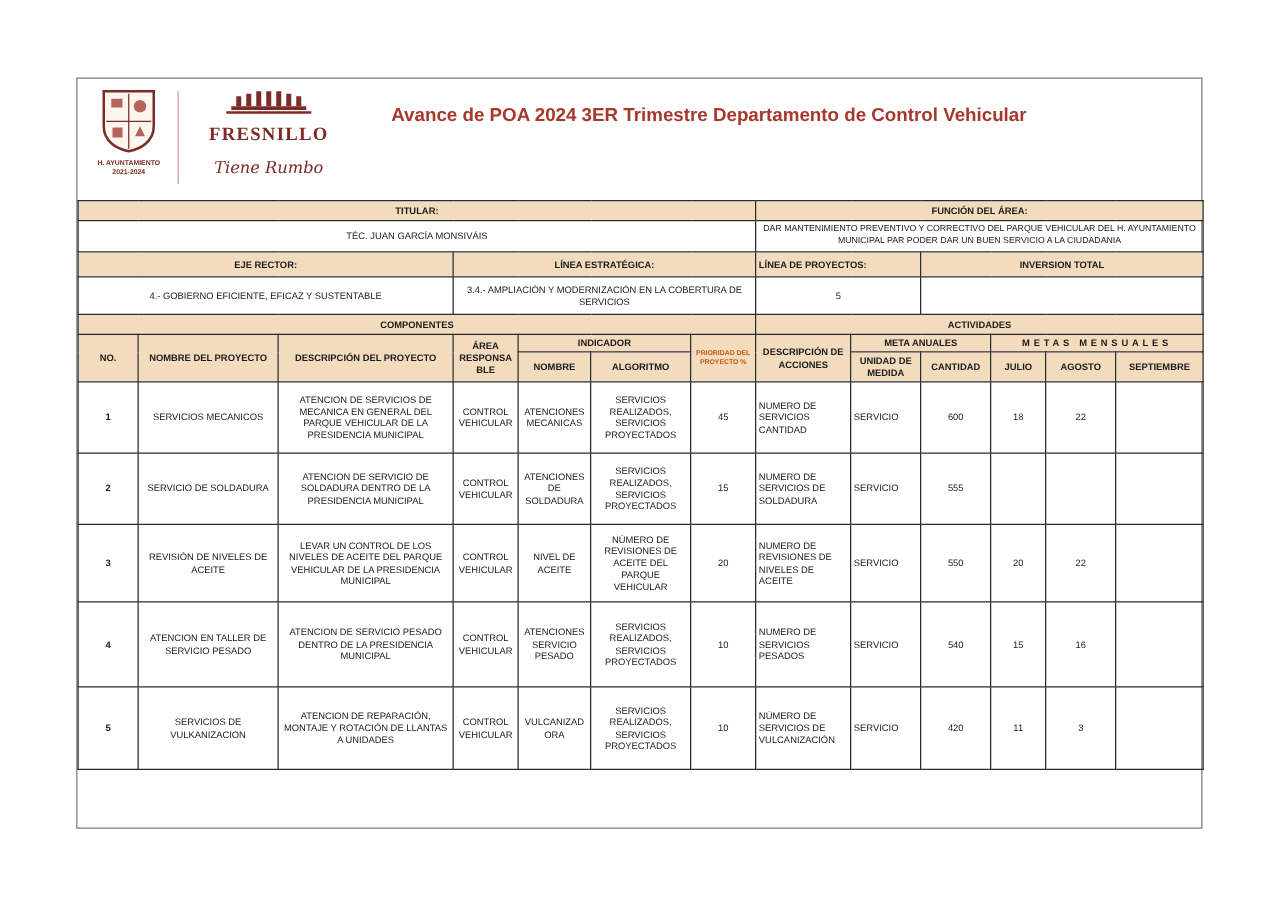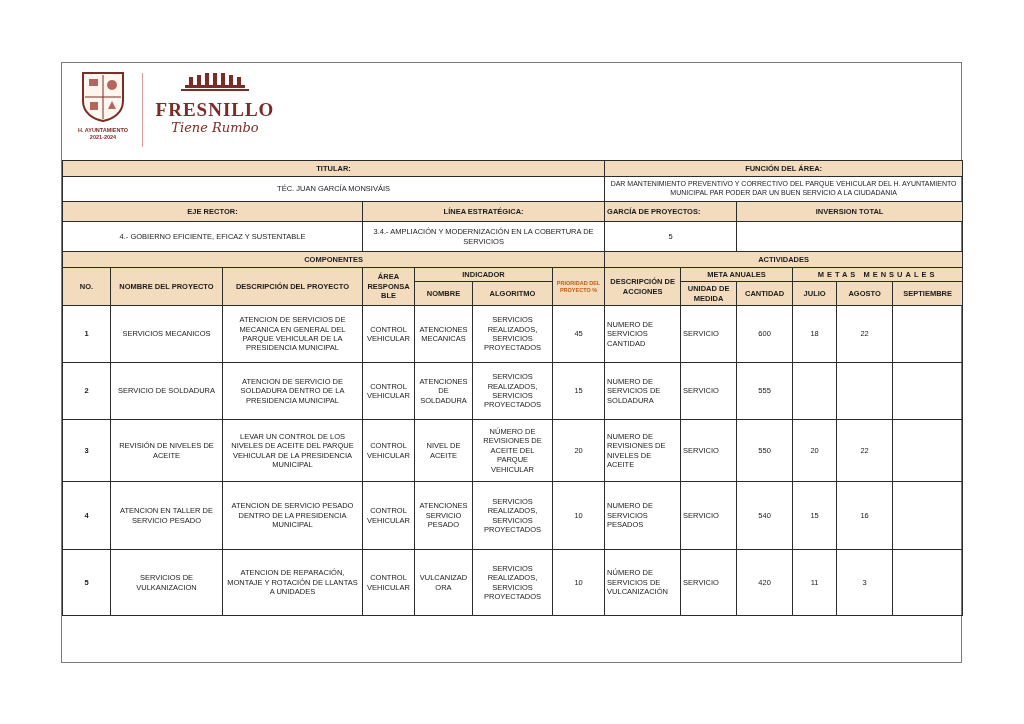--- a/index.html
+++ b/index.html
@@ -70,6 +70,7 @@
         <div class="tagline">Tiene Rumbo</div>
       </div>
 
+      <div class="title">Avance de POA 2024 3ER Trimestre Departamento de Control Vehicular</div>
     </div>
 
     <table class="grid">

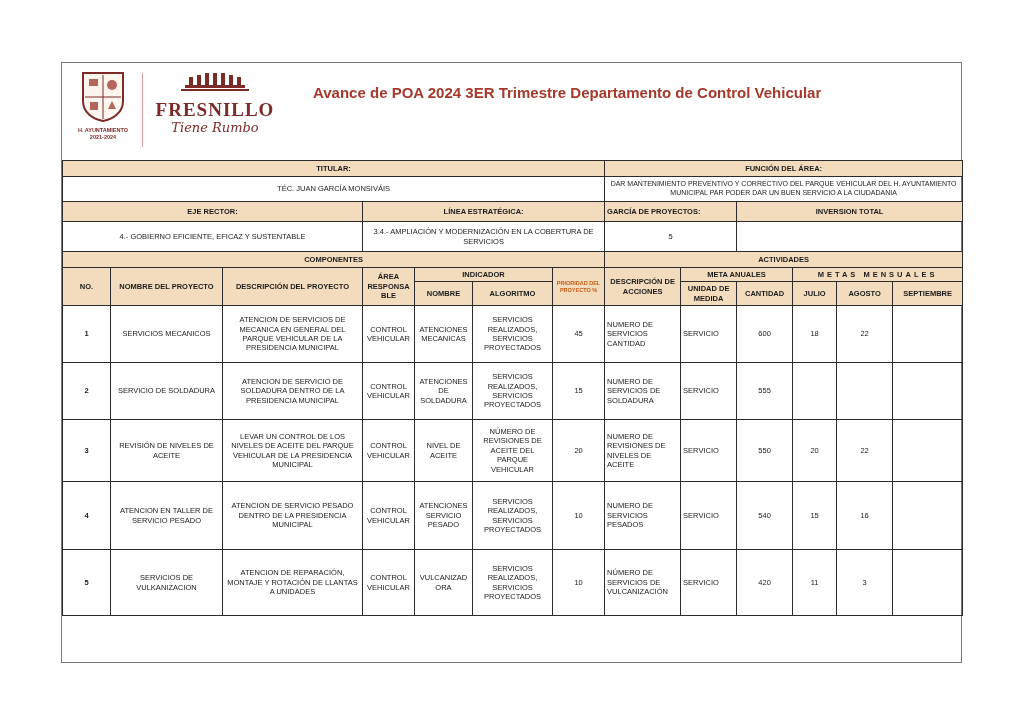--- a/index.html
+++ b/index.html
@@ -13,7 +13,7 @@
   .crest-cap { font-size:5.5px; font-weight:bold; color:#7c2b27; line-height:1.3; }
   .vline { width:1px; height:74px; background:#d89a9a; margin:2px 8px 0 4px; }
   .fresnillo { width:128px; text-align:center; color:#7c2b27; }
-  .wordmark { font-family:"Liberation Serif", serif; font-weight:bold; font-size:19px; letter-spacing:1px; color:#7c2b27; line-height:1; margin-top:1px; }
+  .wordmark { font-family:"Liberation Serif", serif; font-weight:bold; font-size:15px; letter-spacing:1px; color:#7c2b27; line-height:1; margin-top:1px; }
   .tagline { font-family:"DejaVu Serif", serif; font-style:italic; font-size:13px; color:#7c2b27; margin-top:1px; }
   .title { margin-left:34px; padding-top:12px; width:520px; font-size:15px; font-weight:bold; color:#a6392b; line-height:1.35; }
 

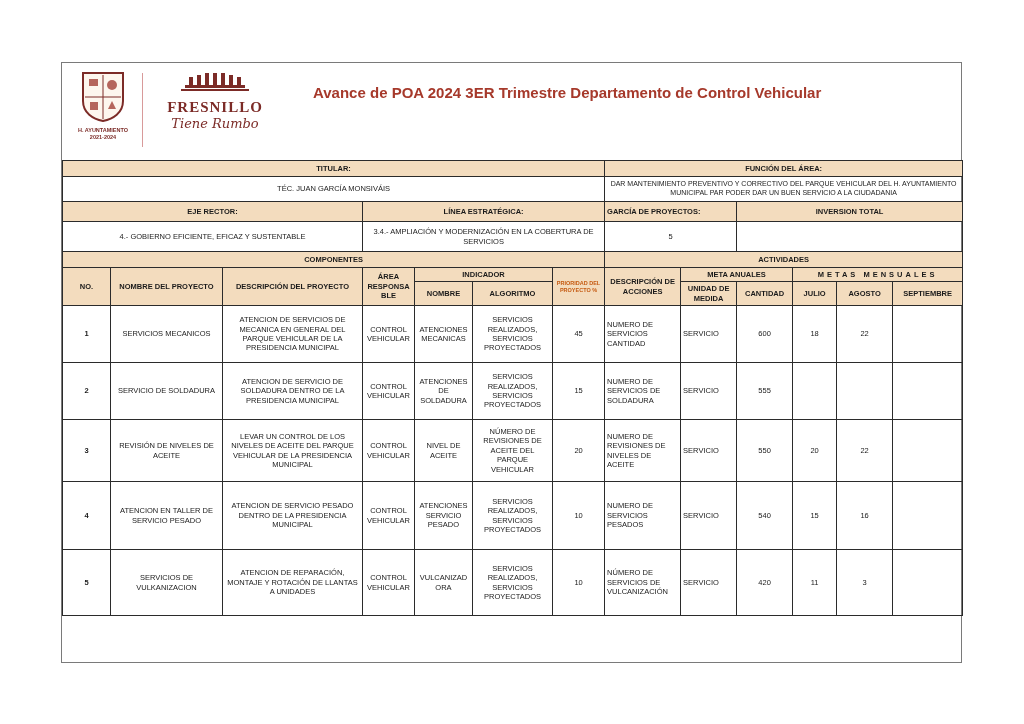--- a/index.html
+++ b/index.html
@@ -14,7 +14,7 @@
   .vline { width:1px; height:74px; background:#d89a9a; margin:2px 8px 0 4px; }
   .fresnillo { width:128px; text-align:center; color:#7c2b27; }
   .wordmark { font-family:"Liberation Serif", serif; font-weight:bold; font-size:15px; letter-spacing:1px; color:#7c2b27; line-height:1; margin-top:1px; }
-  .tagline { font-family:"DejaVu Serif", serif; font-style:italic; font-size:13px; color:#7c2b27; margin-top:1px; }
+  .tagline { font-family:"DejaVu Serif", serif; font-style:italic; font-size:13px; color:#7c2b27; margin-top:11px; }
   .title { margin-left:34px; padding-top:12px; width:520px; font-size:15px; font-weight:bold; color:#a6392b; line-height:1.35; }
 
   

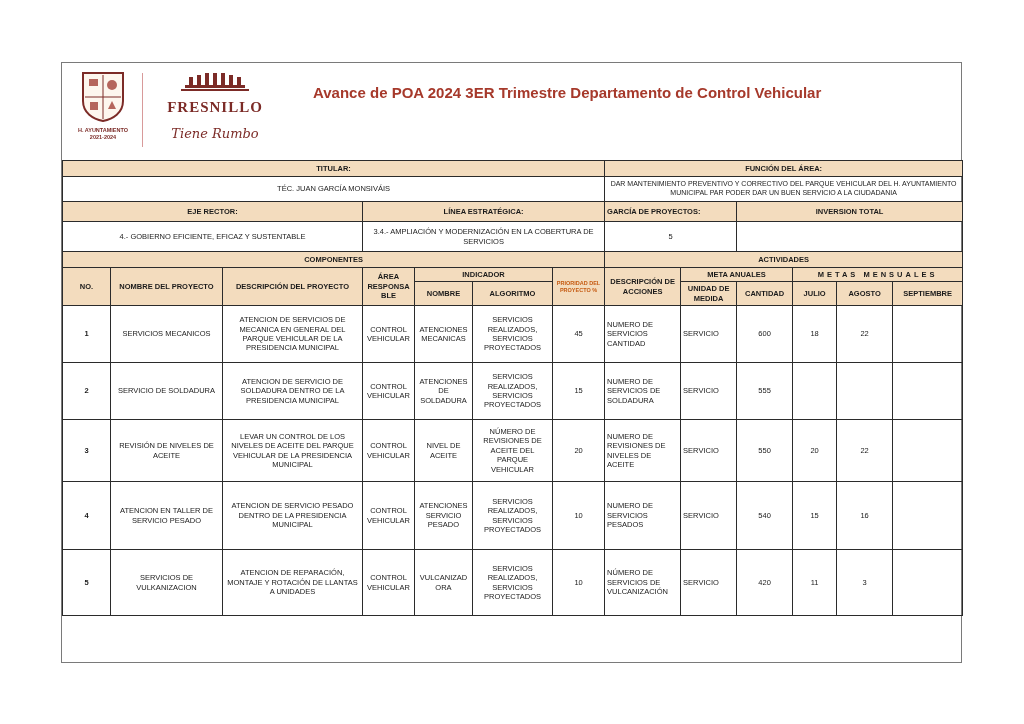--- a/index.html
+++ b/index.html
@@ -103,7 +103,7 @@
       <tr class="h20">
         <td colspan="3" class="hdr">EJE RECTOR:</td>
         <td colspan="4" class="hdr">LÍNEA ESTRATÉGICA:</td>
-        <td colspan="2" class="hdr tl">GARCÍA DE PROYECTOS:</td>
+        <td colspan="2" class="hdr tl">LÍNEA DE PROYECTOS:</td>
         <td colspan="4" class="hdr">INVERSION TOTAL</td>
       </tr>
       <tr class="h30">

